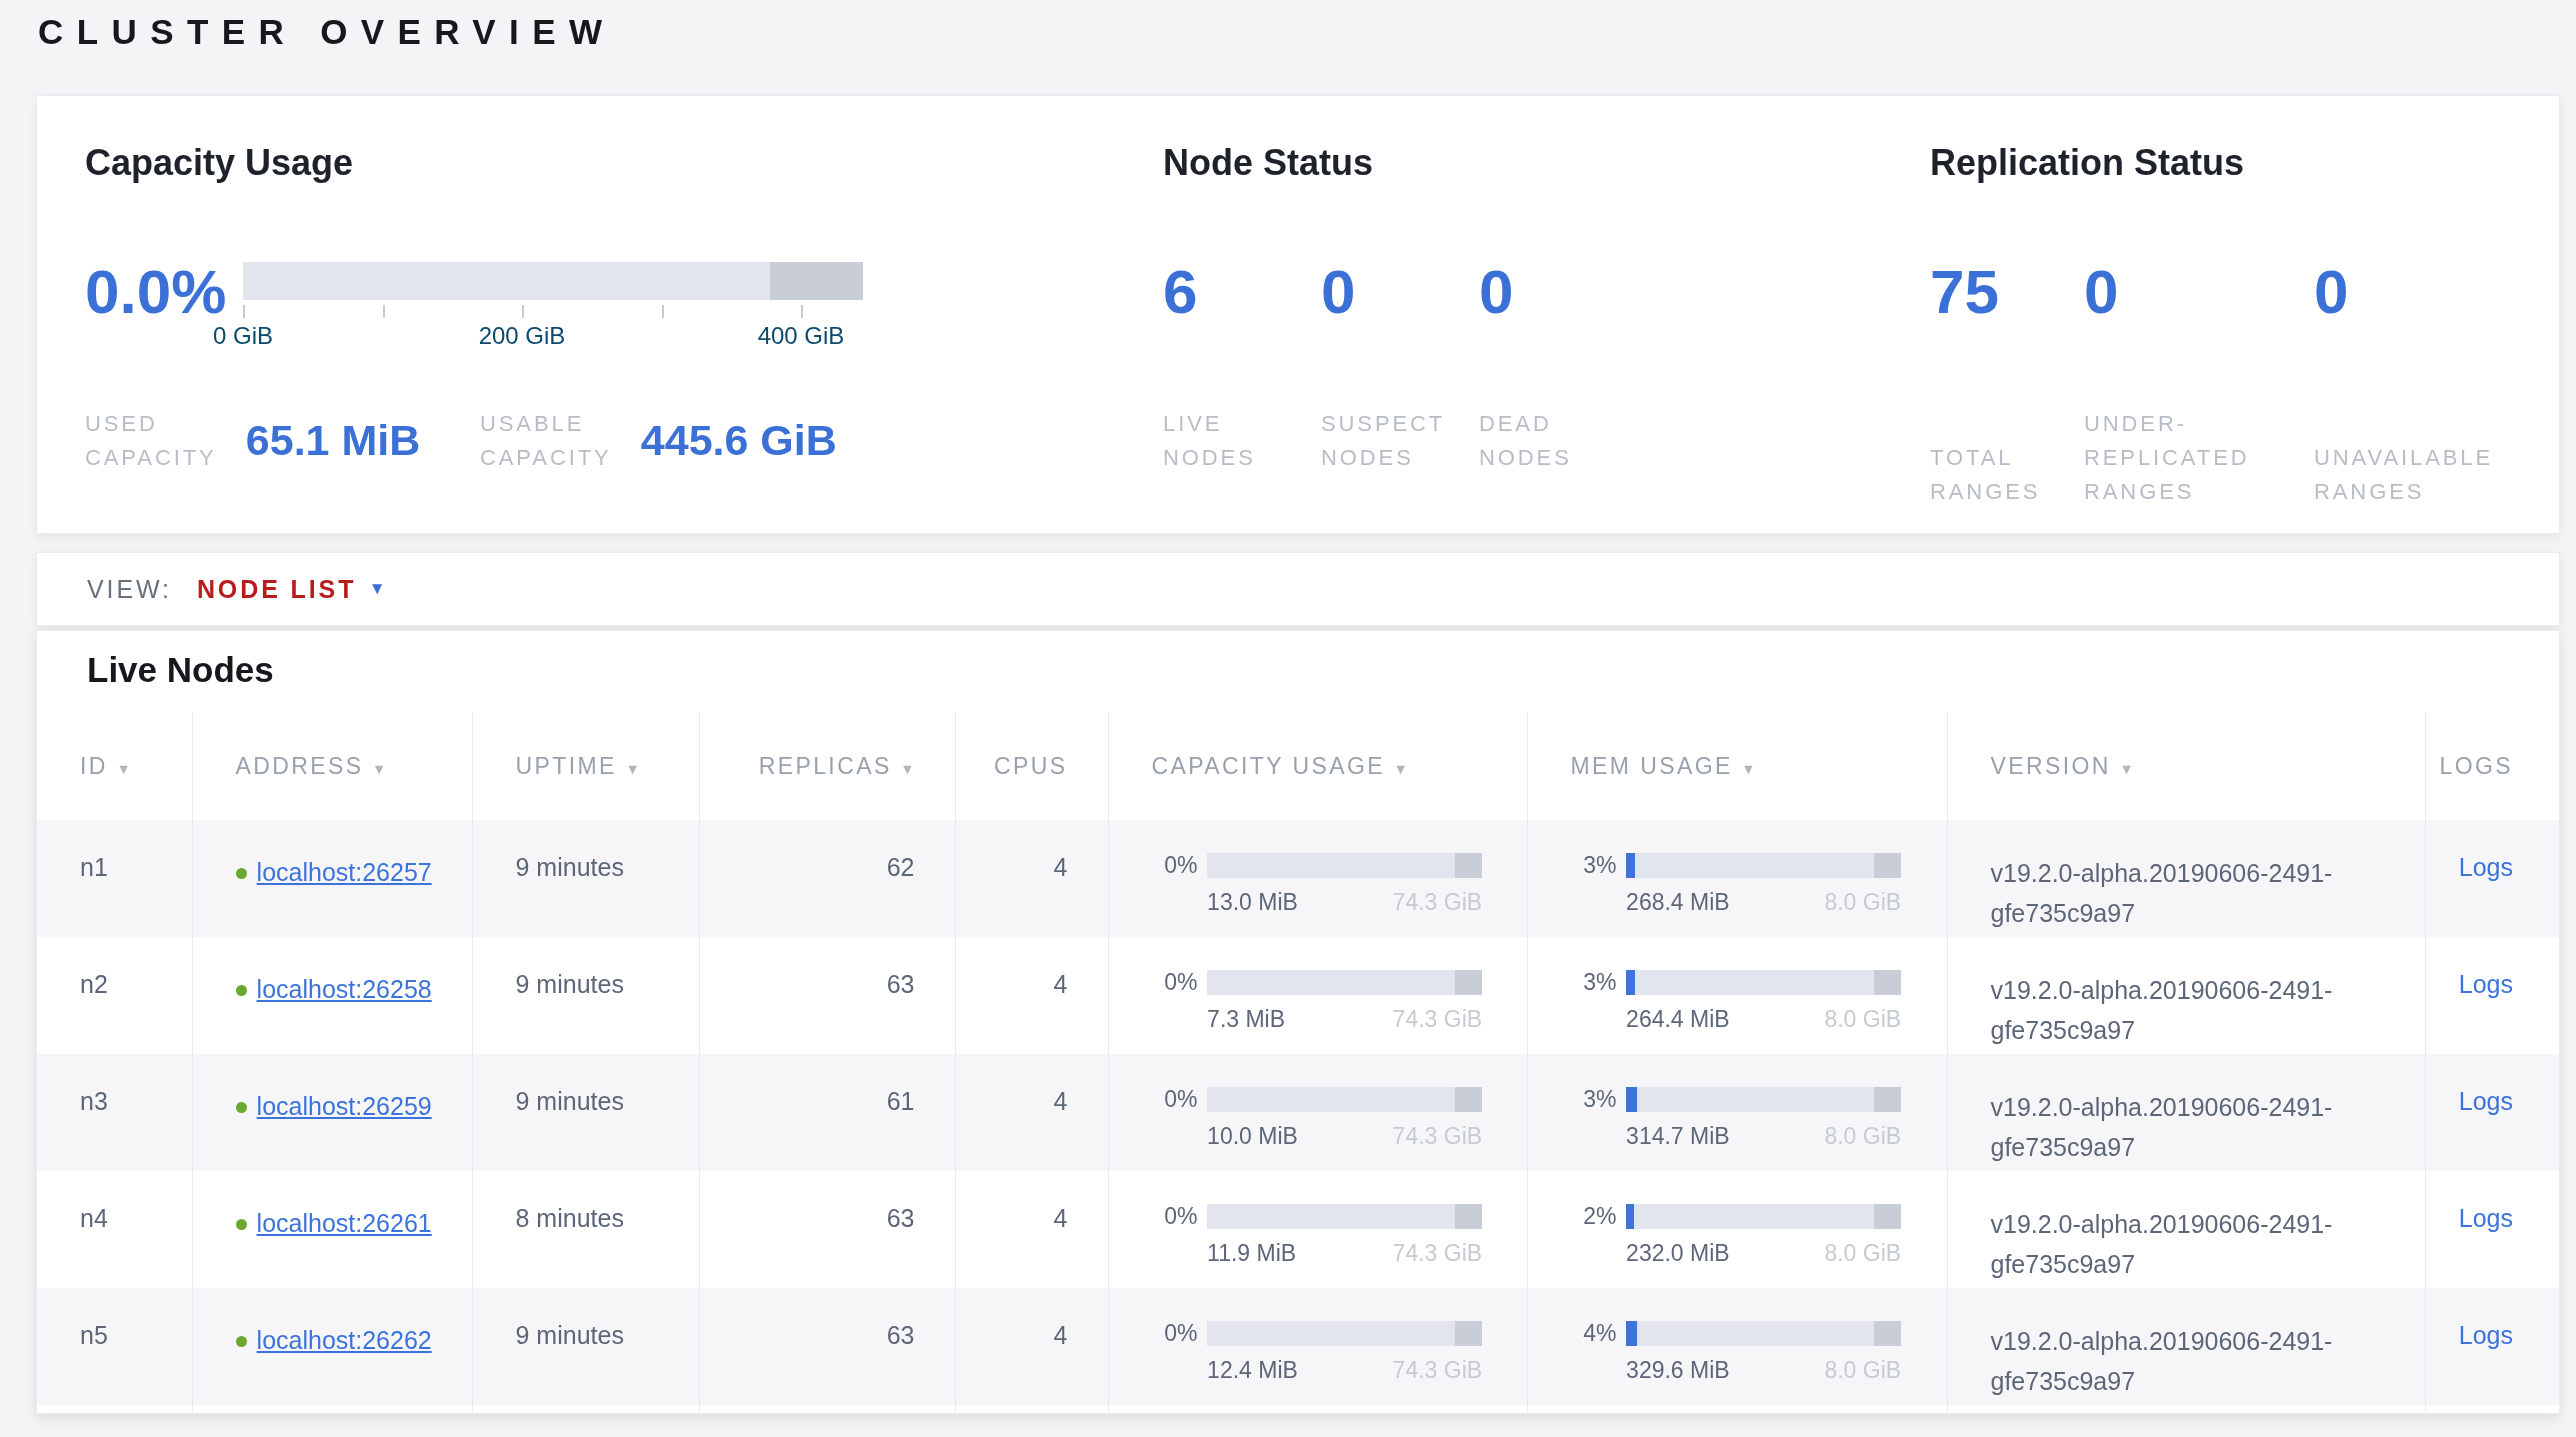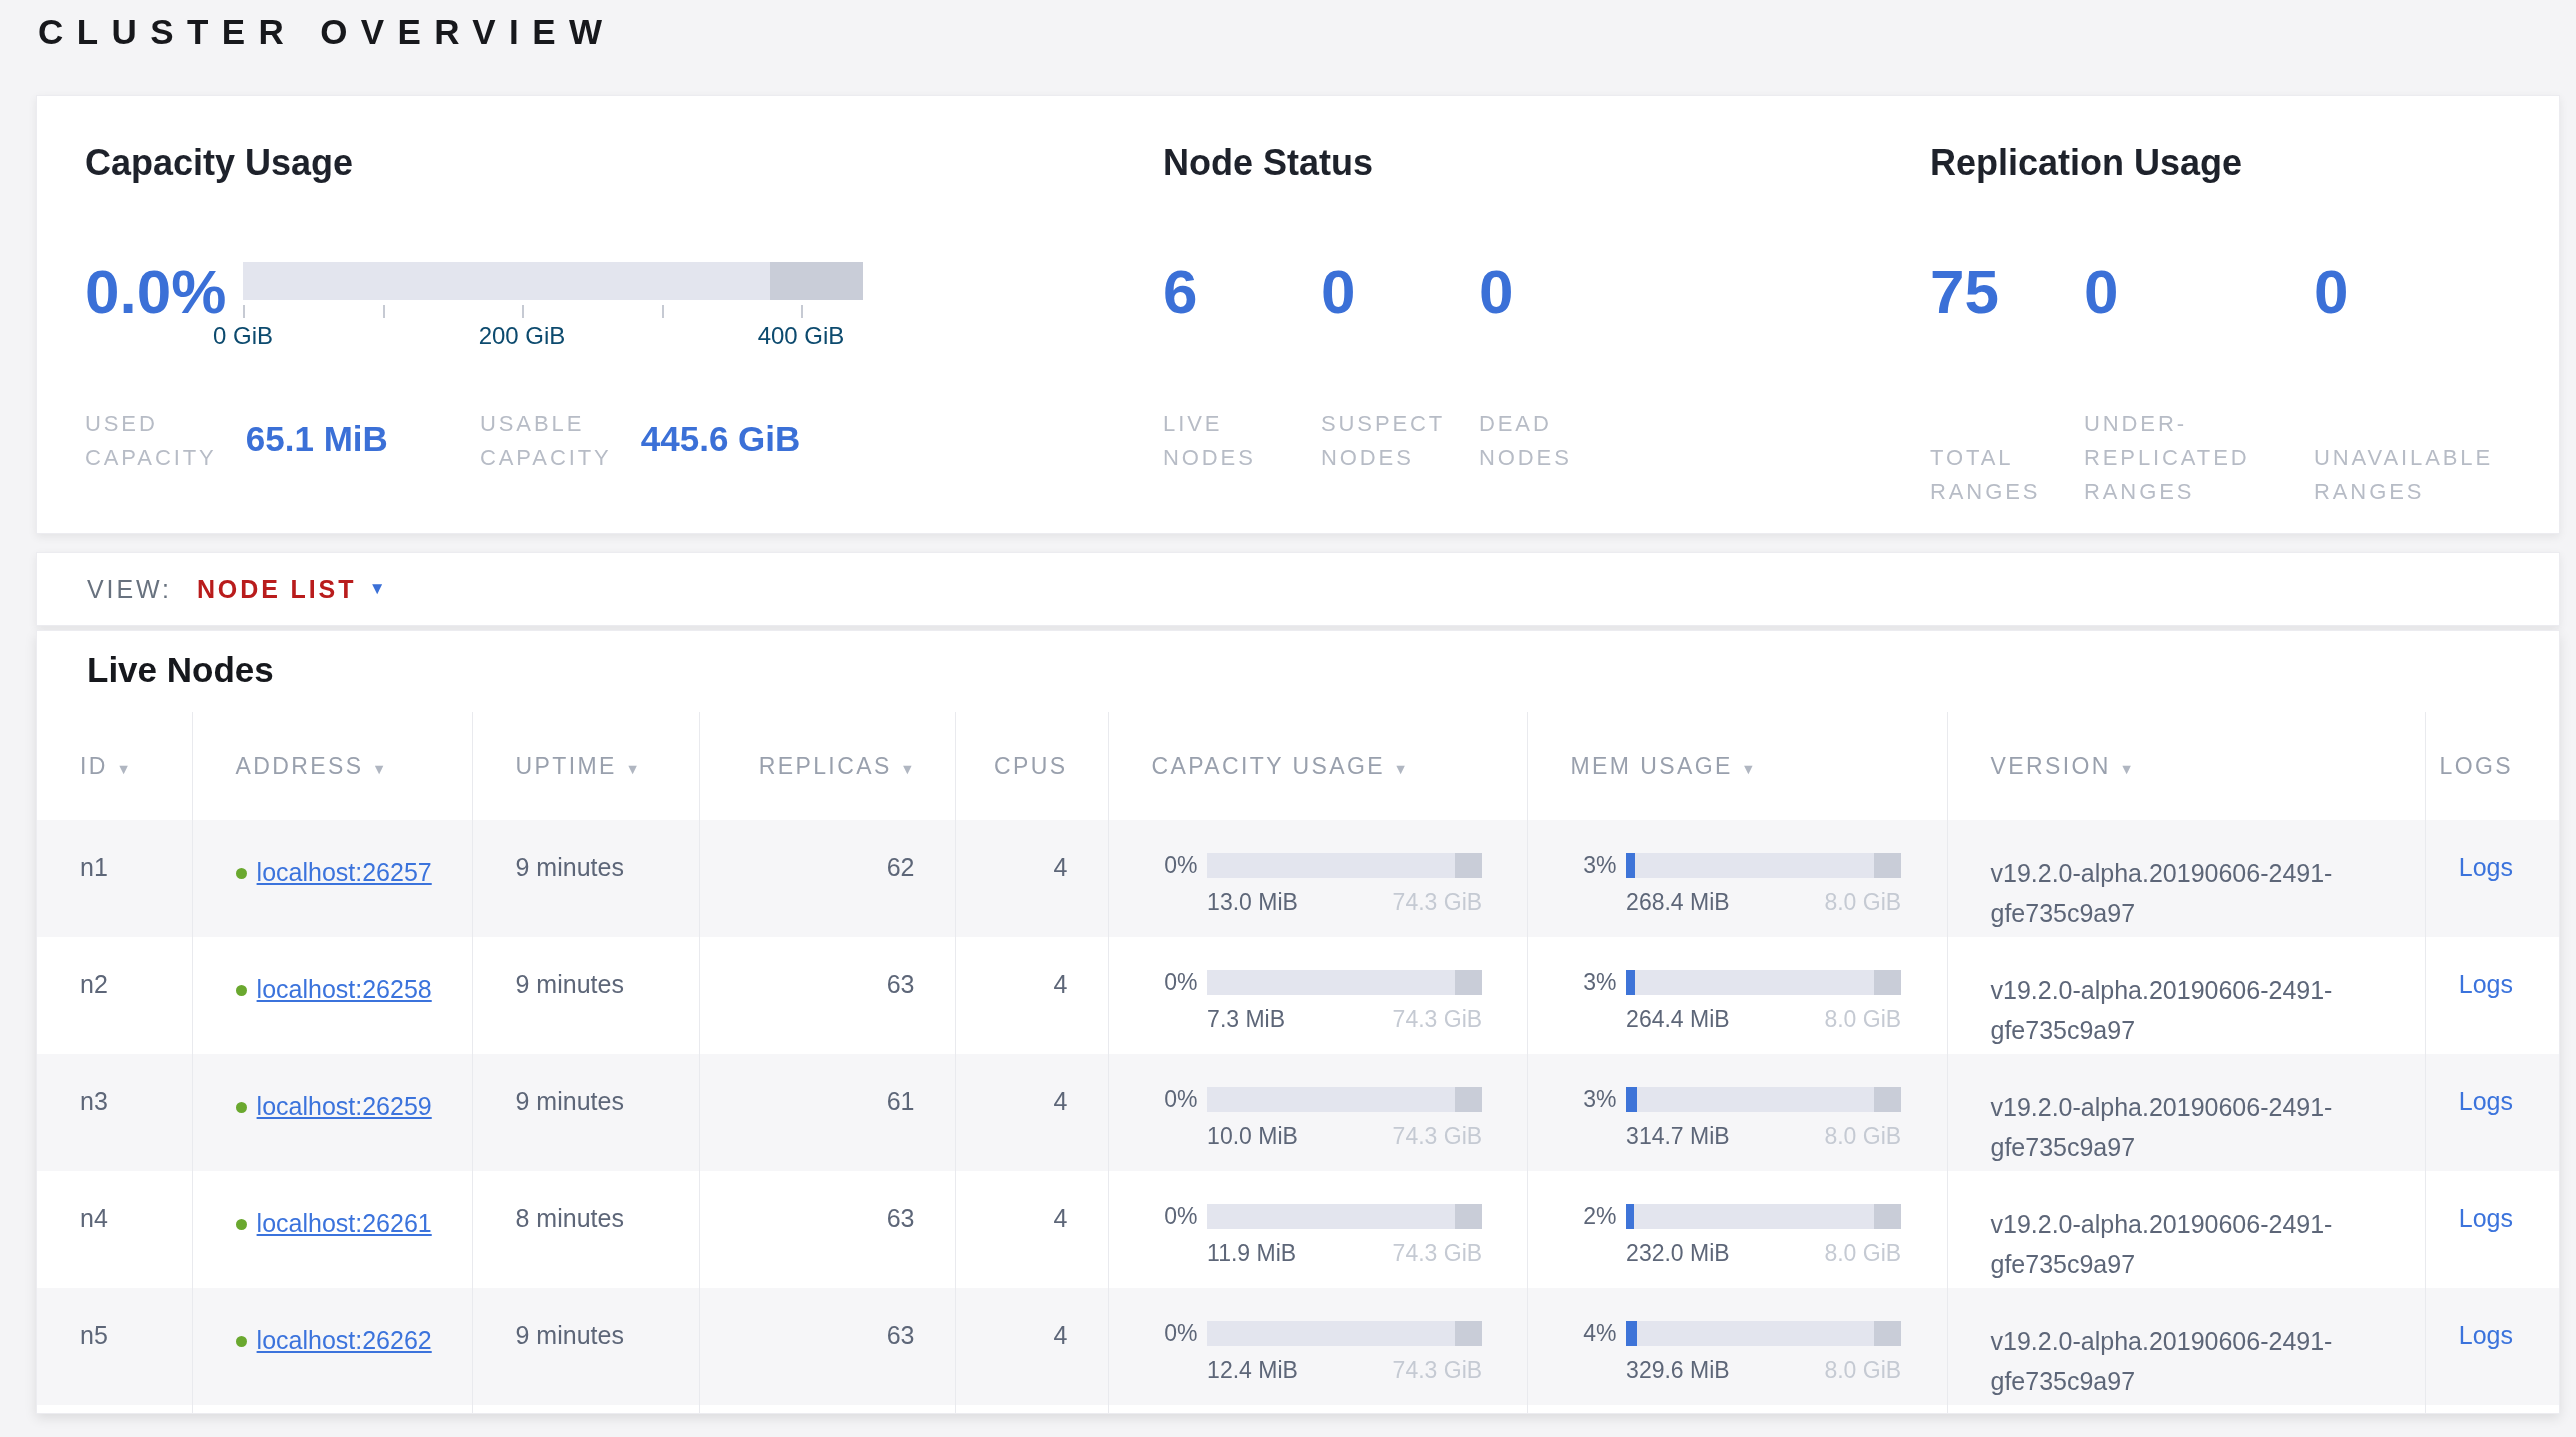--- a/index.html
+++ b/index.html
@@ -161,7 +161,7 @@
   </div>
 
   <div class="sec" id="sec-repl">
-    <h2>Replication Usage</h2>
+    <h2>Replication Status</h2>
     <div class="values-row" id="repl-values">
         <div class="stat">
           <div class="big">75</div>

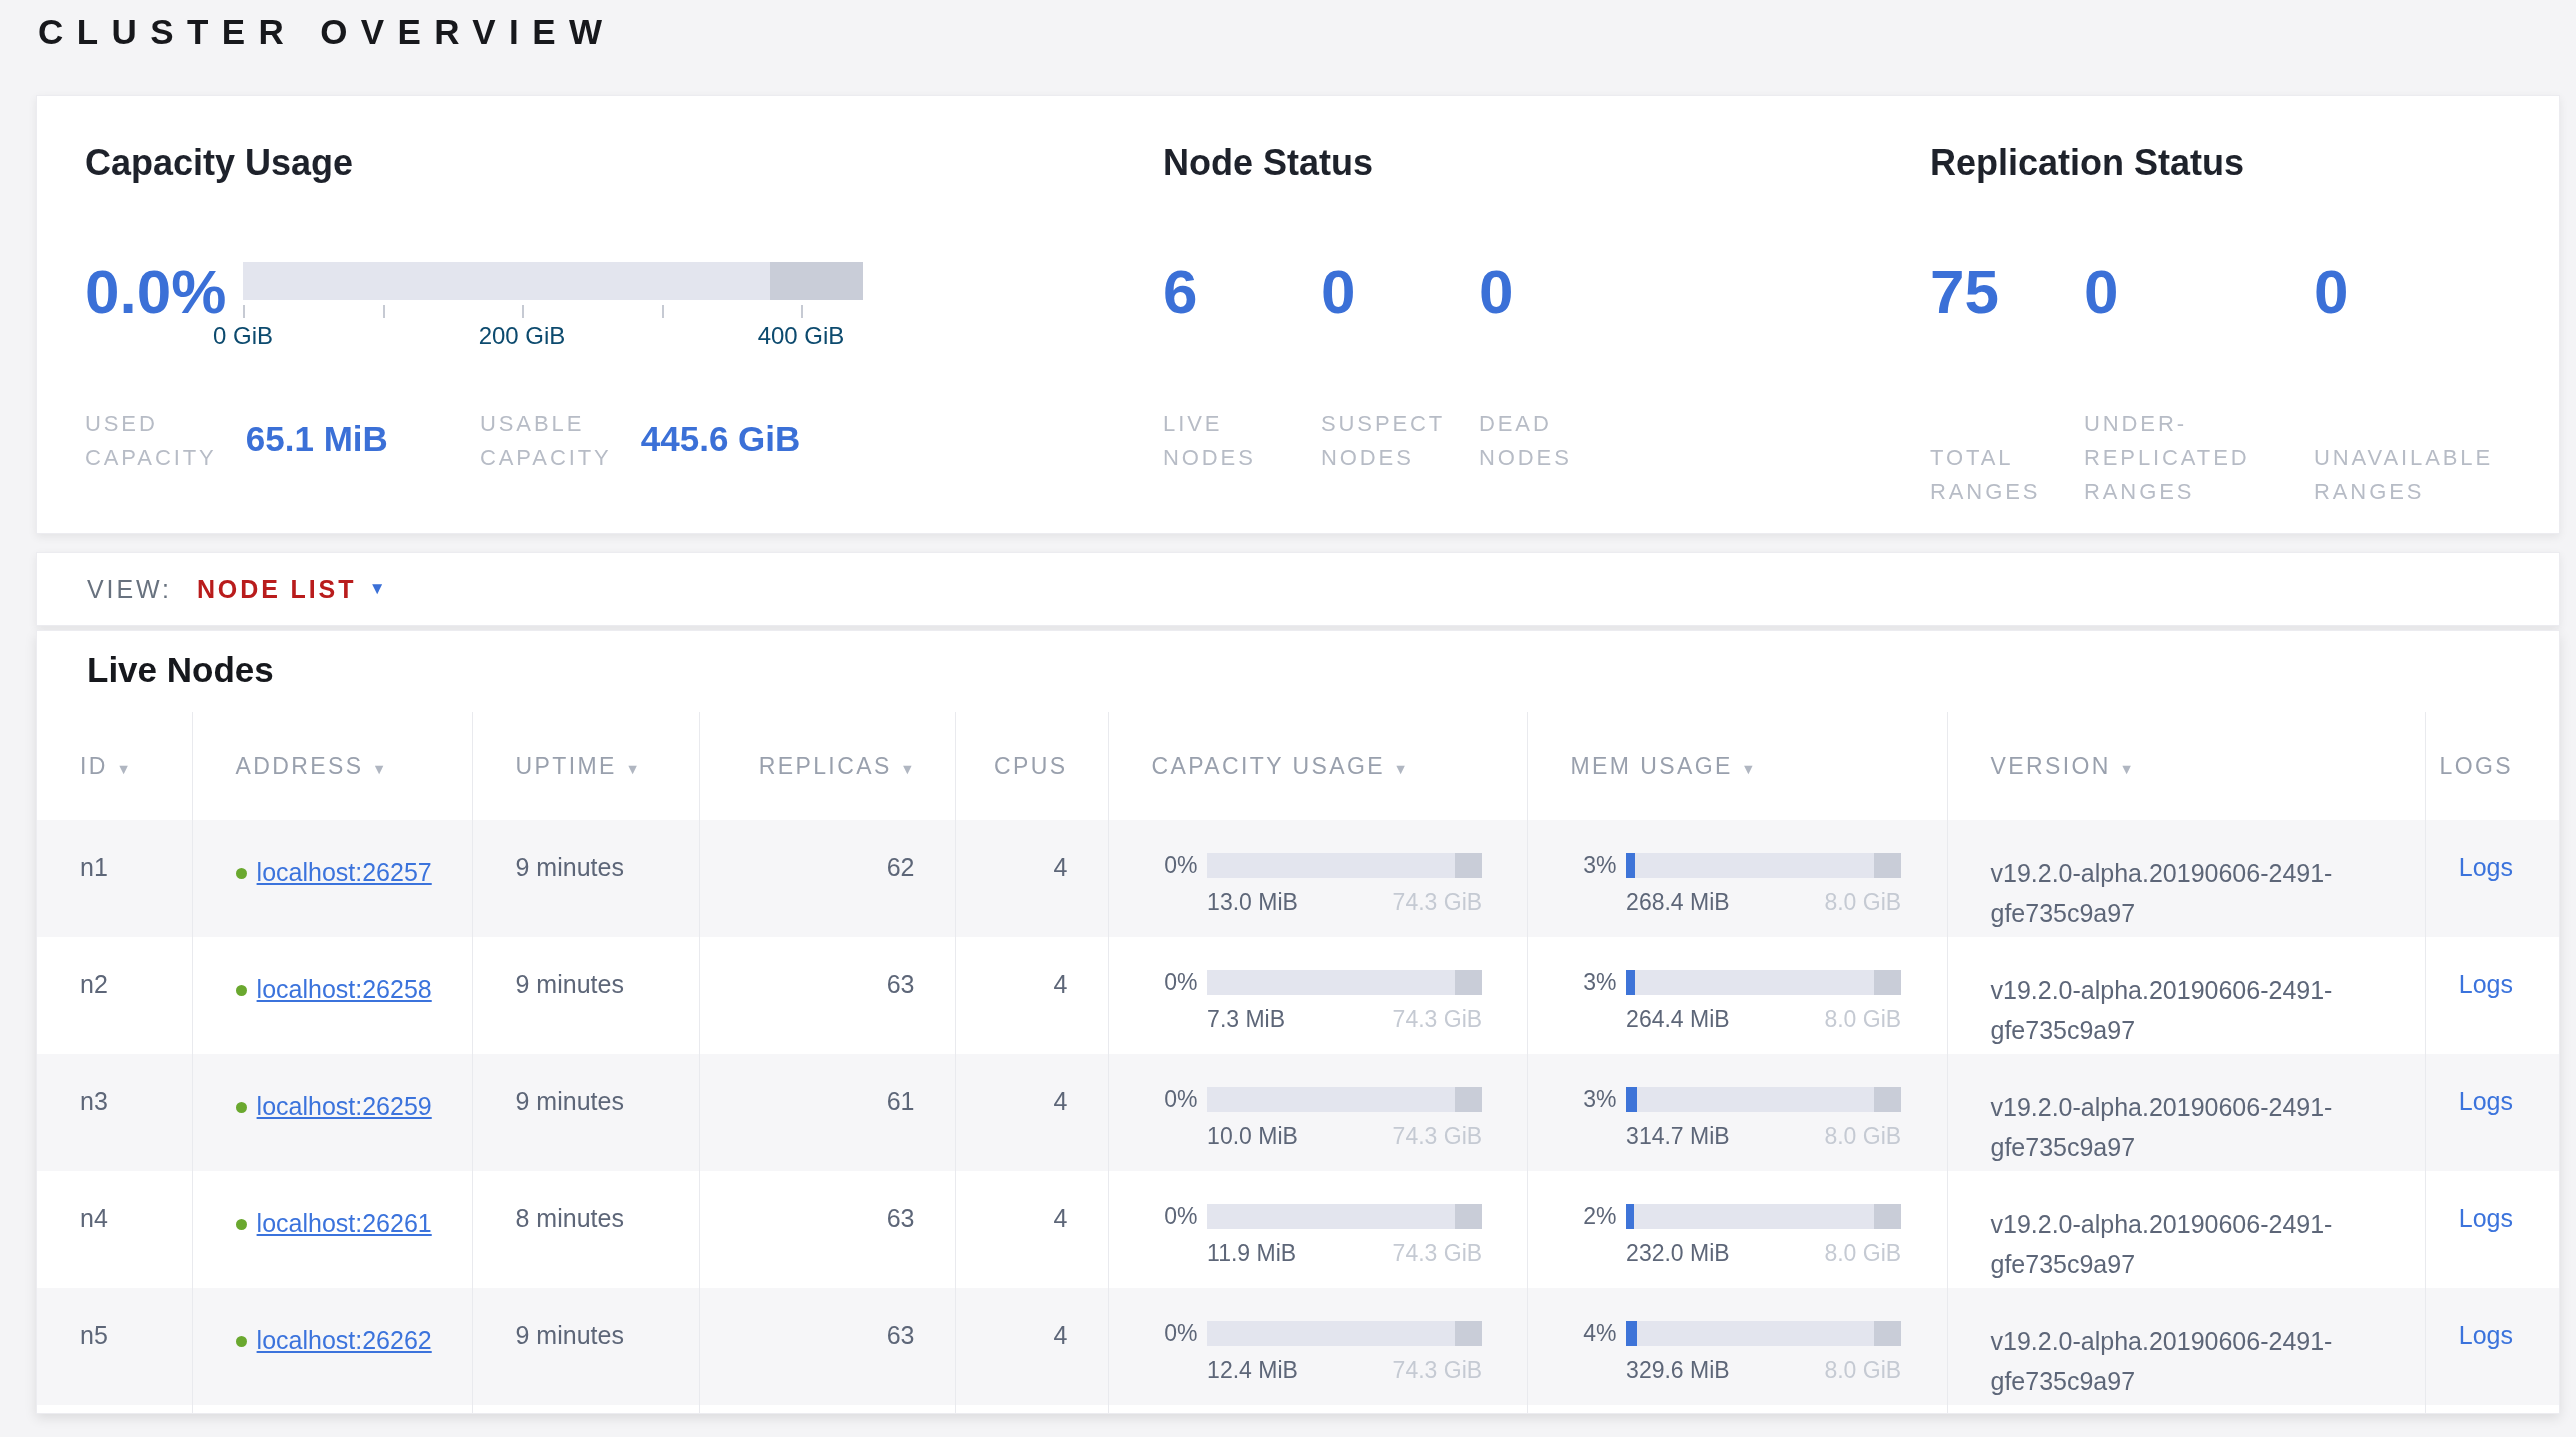--- a/index.html
+++ b/index.html
@@ -51,7 +51,7 @@
   .cap-stat{display:flex;align-items:flex-end;}
   .cap-stat:first-child{width:395px;}
   .cap-stat .small-label{width:155px;}
-  .cap-stat .val{font-size:35px;font-weight:700;color:#3b70d7;line-height:1;margin-left:5.8px;position:relative;bottom:19px;white-space:nowrap;}
+  .cap-stat .val{font-size:43px;font-weight:700;color:#3b70d7;line-height:1;margin-left:5.8px;position:relative;bottom:13px;white-space:nowrap;}
 
   
   .view-label{font-size:25px;letter-spacing:2.9px;color:#68727f;}

